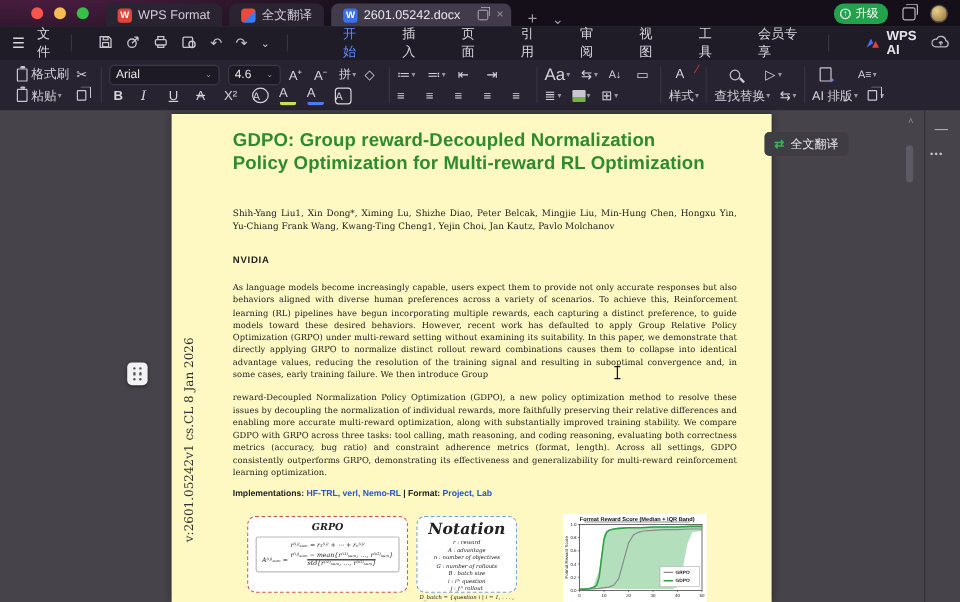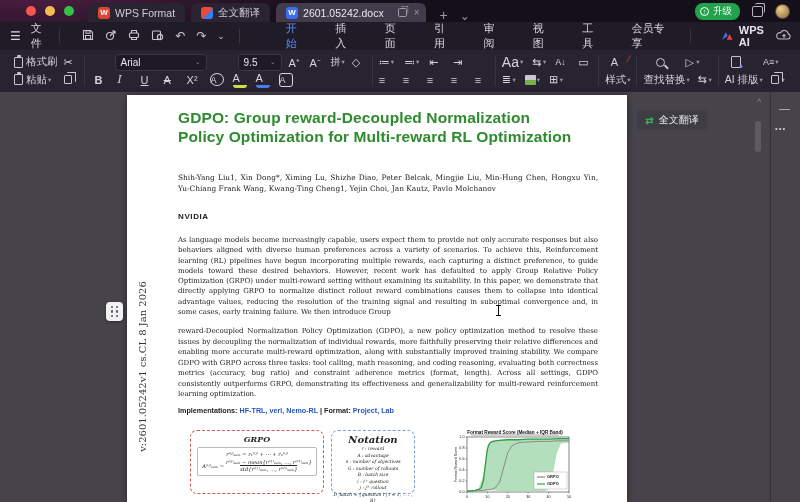--- a/index.html
+++ b/index.html
@@ -63,7 +63,7 @@
   .lbl { font-size:10.5px; white-space:nowrap; }
   .car { font-size:6.5px; color:#9a97a2; margin-left:1px; }
   .fontbox { display:flex; align-items:center; justify-content:space-between; background:#1d1925;
-             border:1px solid #3c3744; border-radius:4px; height:17px; padding:0 5px; font-size:10px; color:#e8e6ea;margin-left:24px; }
+             border:1px solid #3c3744; border-radius:4px; height:17px; padding:0 5px; font-size:10px; color:#e8e6ea; }
   .gsep { width:1px; background:#39343f; margin:6px 6px; }
   .clip-icon { width:9px; height:11px; border:1.2px solid #c9c6cf; border-radius:1px; position:relative; }
   .clip-icon:before { content:""; position:absolute; left:1.5px; top:-3px; width:4px; height:2px;

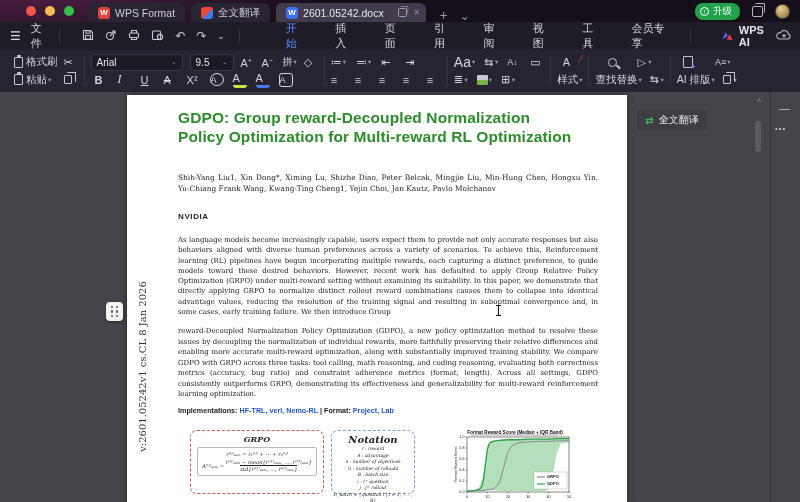--- a/index.html
+++ b/index.html
@@ -266,7 +266,7 @@
             <span class="car">⌄</span>
         </span>
         <span class="fontbox" style="width:44px">
-          <span>9.5</span>
+          <span>4.6</span>
             <span class="car">⌄</span>
         </span>
         <span class="tbtn">A⁺</span>

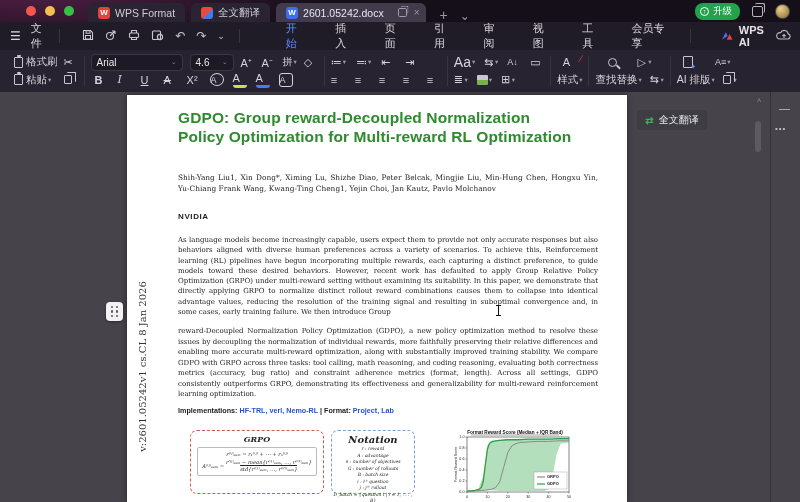--- a/index.html
+++ b/index.html
@@ -88,7 +88,7 @@
 
   
   #doc-area { position:absolute; left:0; top:92px; width:800px; height:410px; background:#46434a; }
-  #page { position:absolute; left:127px; top:3px; width:500px; height:407px; background:#ffffff;
+  #page { position:absolute; left:143px; top:3px; width:500px; height:407px; background:#fef9c3;
           box-shadow:0 0 6px rgba(0,0,0,.45); overflow:hidden; }
 
   .paper-title { position:absolute; left:51px; top:13px; width:396px; font-size:15.5px; font-weight:bold;

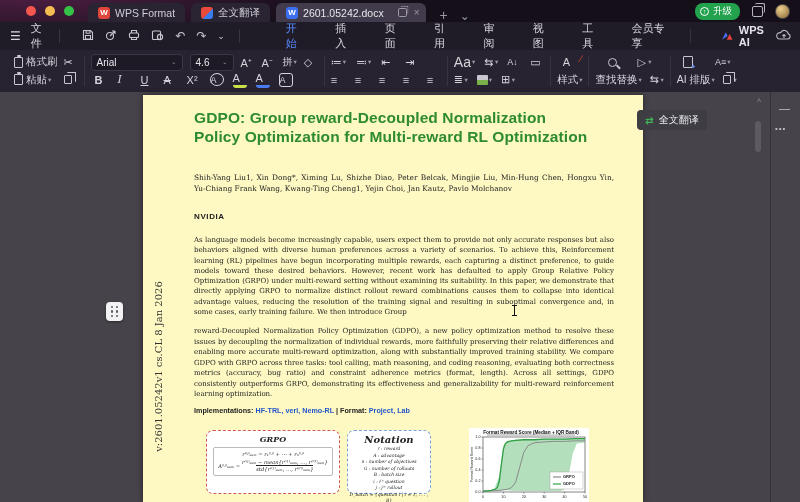--- a/index.html
+++ b/index.html
@@ -113,7 +113,7 @@
   #notation-box { left:204px; width:84px; border:1.2px dashed #7aa0d4; }
   .figtitle { text-align:center; font-family:"DejaVu Serif", serif; font-style:italic; font-weight:bold;
               font-size:8px; margin-top:3px; color:#222; }
-  #notation-box .figtitle { font-size:10px; }
+  #notation-box .figtitle { font-size:13px; }
   .eqpanel { margin:3px 6px; border:0.5px solid #bbb; border-radius:2px; padding:3px 2px;
              font-family:"DejaVu Serif", serif; font-style:italic; font-size:5.2px; color:#222; text-align:center; }
   .eqrow { display:flex; align-items:center; justify-content:center; gap:2px; margin-top:2px; }

